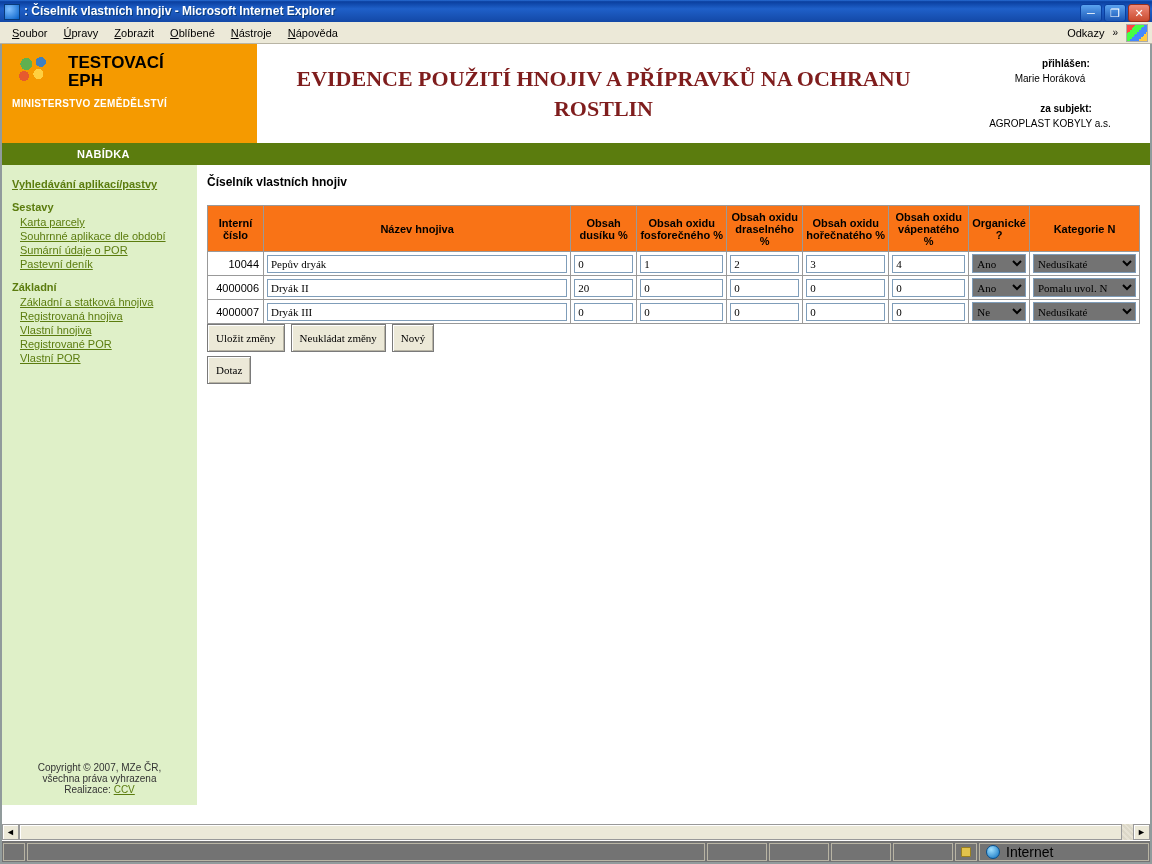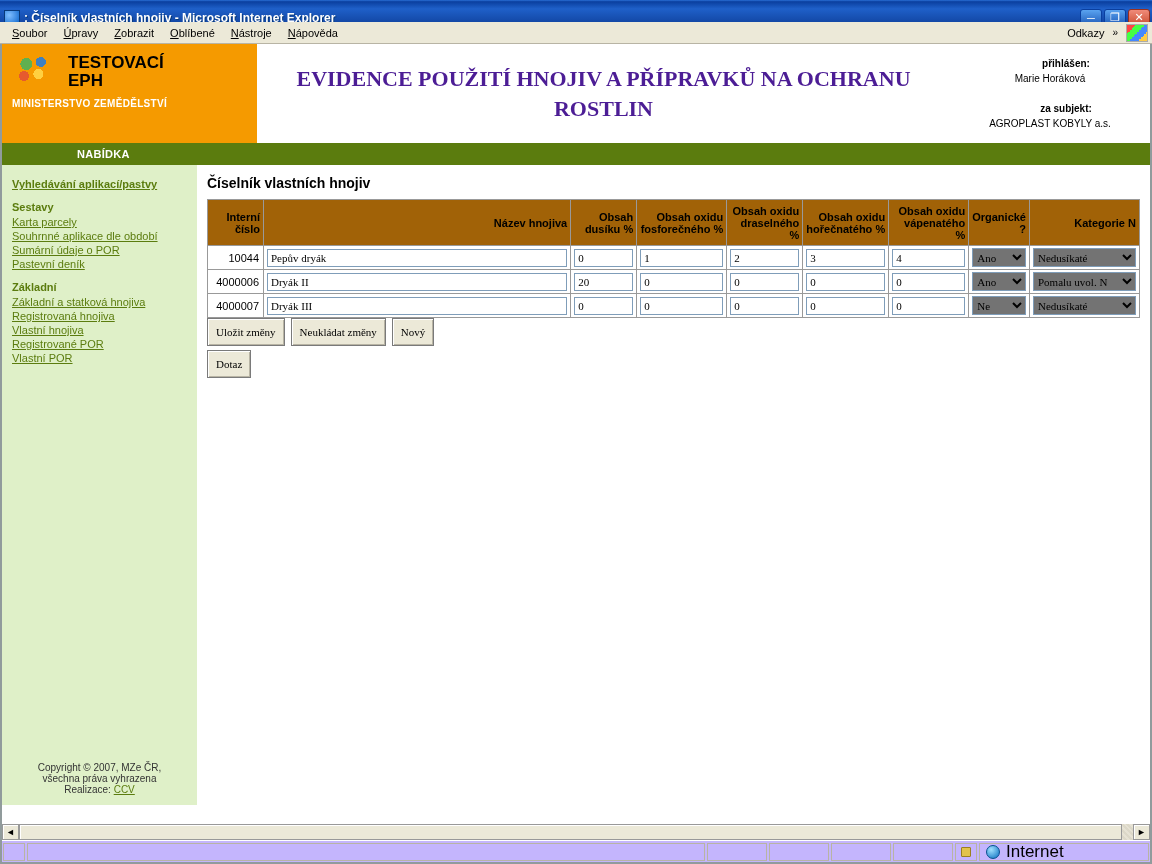--- a/index.html
+++ b/index.html
@@ -18,8 +18,8 @@
     background: linear-gradient(to bottom, #2a6fd6 0%, #0a3f9f 8%, #1f60c9 40%, #1348a6 100%);
     color: #fff;
     display: flex;
-    align-items: center;
-    padding: 13px 2px 0 4px;
+    align-items: flex-start;
+    padding: 4px 2px 0 4px;
     font-size: 12px;
   }
   .titlebar .ticon {

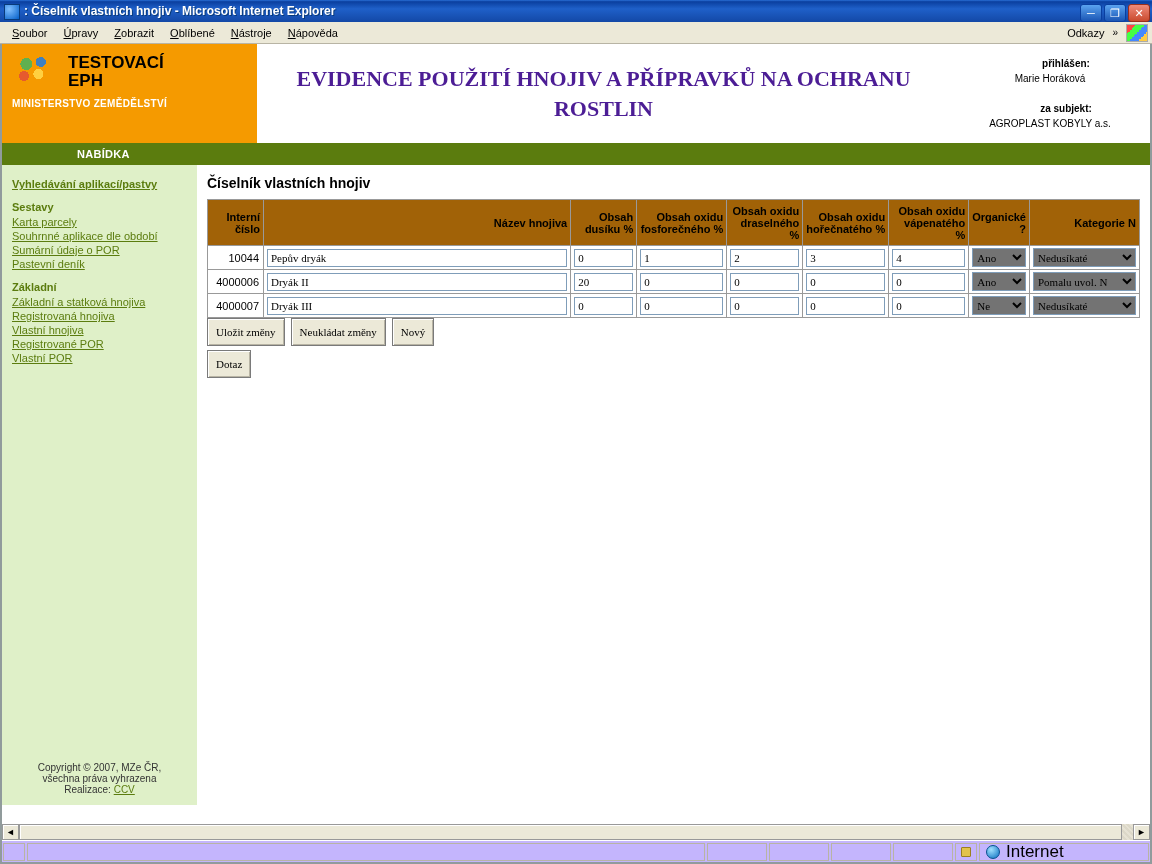--- a/index.html
+++ b/index.html
@@ -90,7 +90,7 @@
     padding: 12px 8px;
   }
   .app-title {
-    color: #4c1d95;
+    color: #7f1d1d;
     font-family: Georgia, serif;
     font-weight: bold;
     font-size: 22px;

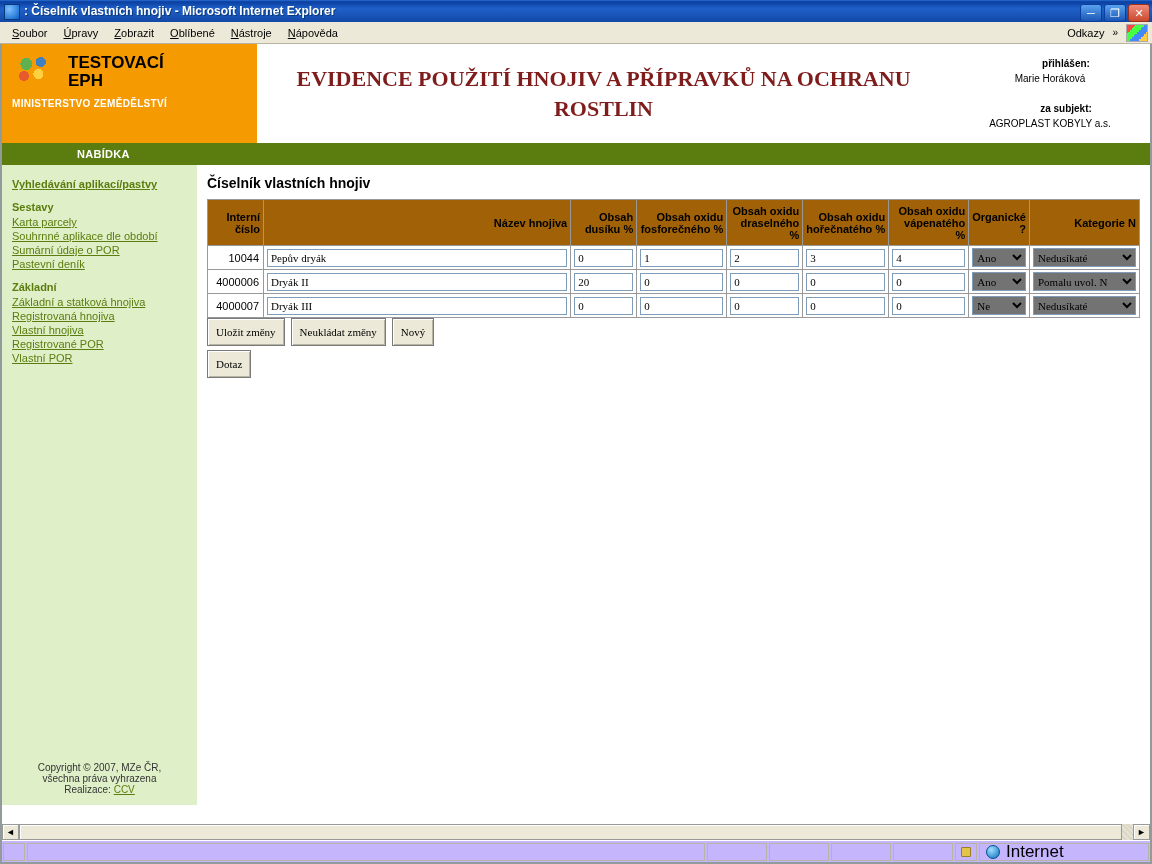--- a/index.html
+++ b/index.html
@@ -135,7 +135,7 @@
   .sidebar .foot a { display: inline; }
 
   .main { flex: 1; padding: 6px 10px; }
-  .main h2 { font-size: 14px; font-weight: bold; margin: 4px 0 8px 0; }
+  .main h2 { font-size: 12px; font-weight: bold; margin: 4px 0 16px 0; }
 
   table.grid { border-collapse: collapse; width: 100%; }
   table.grid th, table.grid td { border: 1px solid #999; padding: 2px 3px; font-size: 11px; vertical-align: middle; }

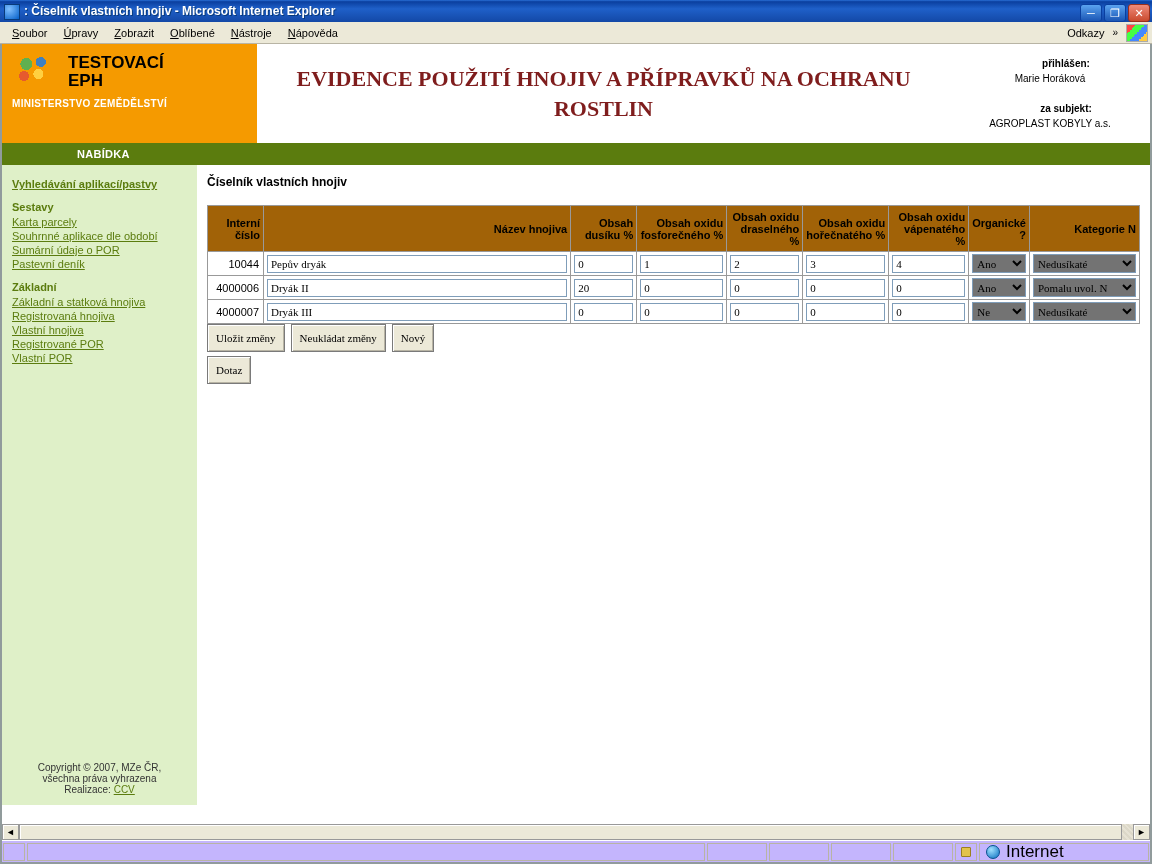--- a/index.html
+++ b/index.html
@@ -130,7 +130,7 @@
   .sidebar a { color: #5b7c0e; text-decoration: underline; cursor: pointer; display: block; padding: 1px 0; }
   .sidebar .hdr { color: #5b7c0e; font-weight: bold; margin-top: 10px; margin-bottom: 2px; }
   .sidebar a.toplink { font-weight: bold; margin-top: 4px; }
-  .sidebar .sublinks a { }
+  .sidebar .sublinks a { margin-left: 8px; }
   .sidebar .foot { margin-top: auto; text-align: center; font-size: 10px; color: #333; padding-top: 20px; }
   .sidebar .foot a { display: inline; }
 

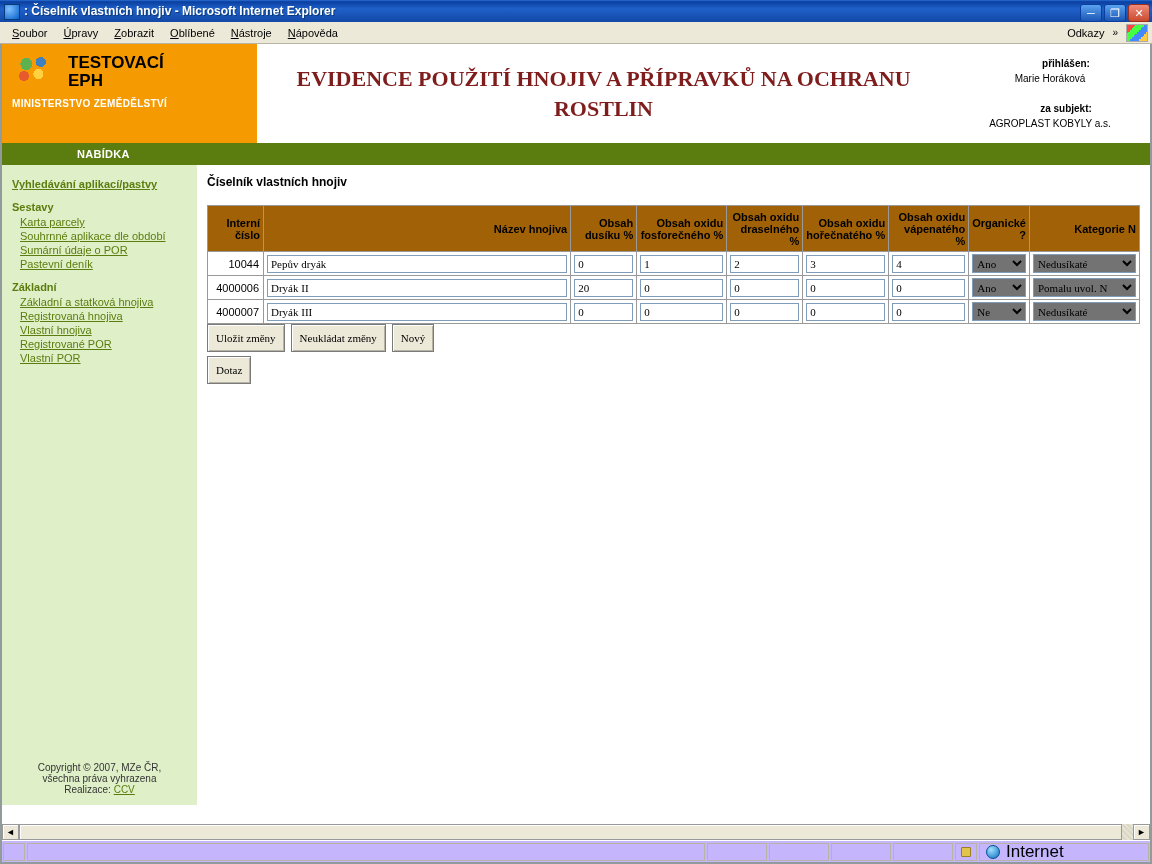--- a/index.html
+++ b/index.html
@@ -139,7 +139,7 @@
 
   table.grid { border-collapse: collapse; width: 100%; }
   table.grid th, table.grid td { border: 1px solid #999; padding: 2px 3px; font-size: 11px; vertical-align: middle; }
-  table.grid th { text-align: right; height: 46px; background: #a16207; font-weight: bold; }
+  table.grid th { text-align: center; height: 46px; background: #f97316; font-weight: bold; }
   table.grid td { background: #fff; }
   table.grid input[type=text] {
     width: 100%; border: 1px solid #7f9db9; height: 18px; padding: 0 3px;

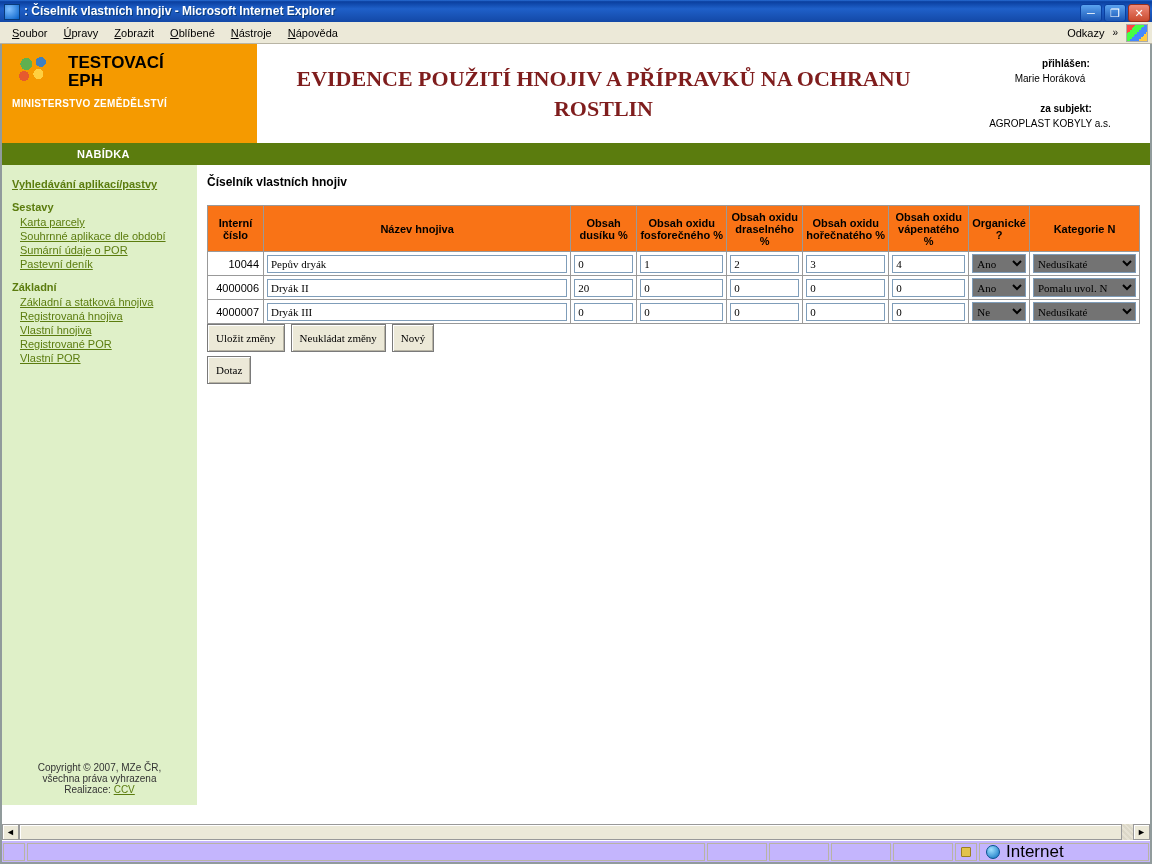--- a/index.html
+++ b/index.html
@@ -164,7 +164,7 @@
   .hscroll .btn-sb { width: 17px; background: #ece9d8; border: 1px solid #999; box-shadow: inset 1px 1px 0 #fff; display:flex;align-items:center;justify-content:center;font-size:9px;}
   .hscroll .track { flex: 1; background: repeating-linear-gradient(45deg,#e6e2d4 0 2px,#dcd8c8 2px 4px); position: relative; }
   .hscroll .thumb { position: absolute; left: 0; top: 0; bottom: 0; width: 99%; background: #ece9d8; border: 1px solid #999; box-shadow: inset 1px 1px 0 #fff; }
-  .statusbar { height: 22px; background: #c4b5fd; border-top: 1px solid #fff; display: flex; align-items: center; font-size: 17px; }
+  .statusbar { height: 22px; background: #737373; border-top: 1px solid #fff; display: flex; align-items: center; font-size: 14px; }
   .statusbar .cell { border: 1px solid #b8b4a4; height: 18px; margin: 0 1px; display: flex; align-items: center; padding: 0 6px; }
   .statusbar .cell.icon { width: 22px; padding: 0; justify-content: center; }
   .statusbar .flex { flex: 1; }

